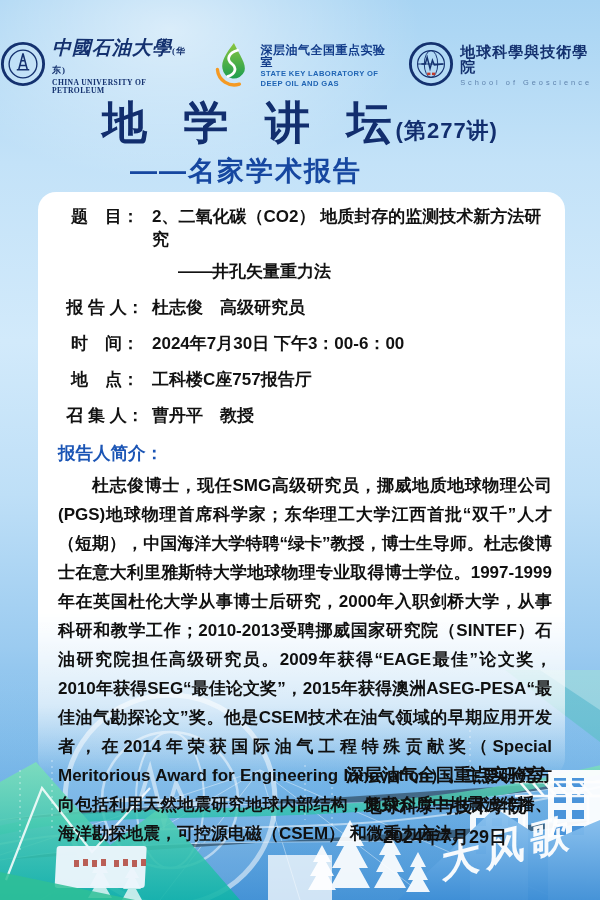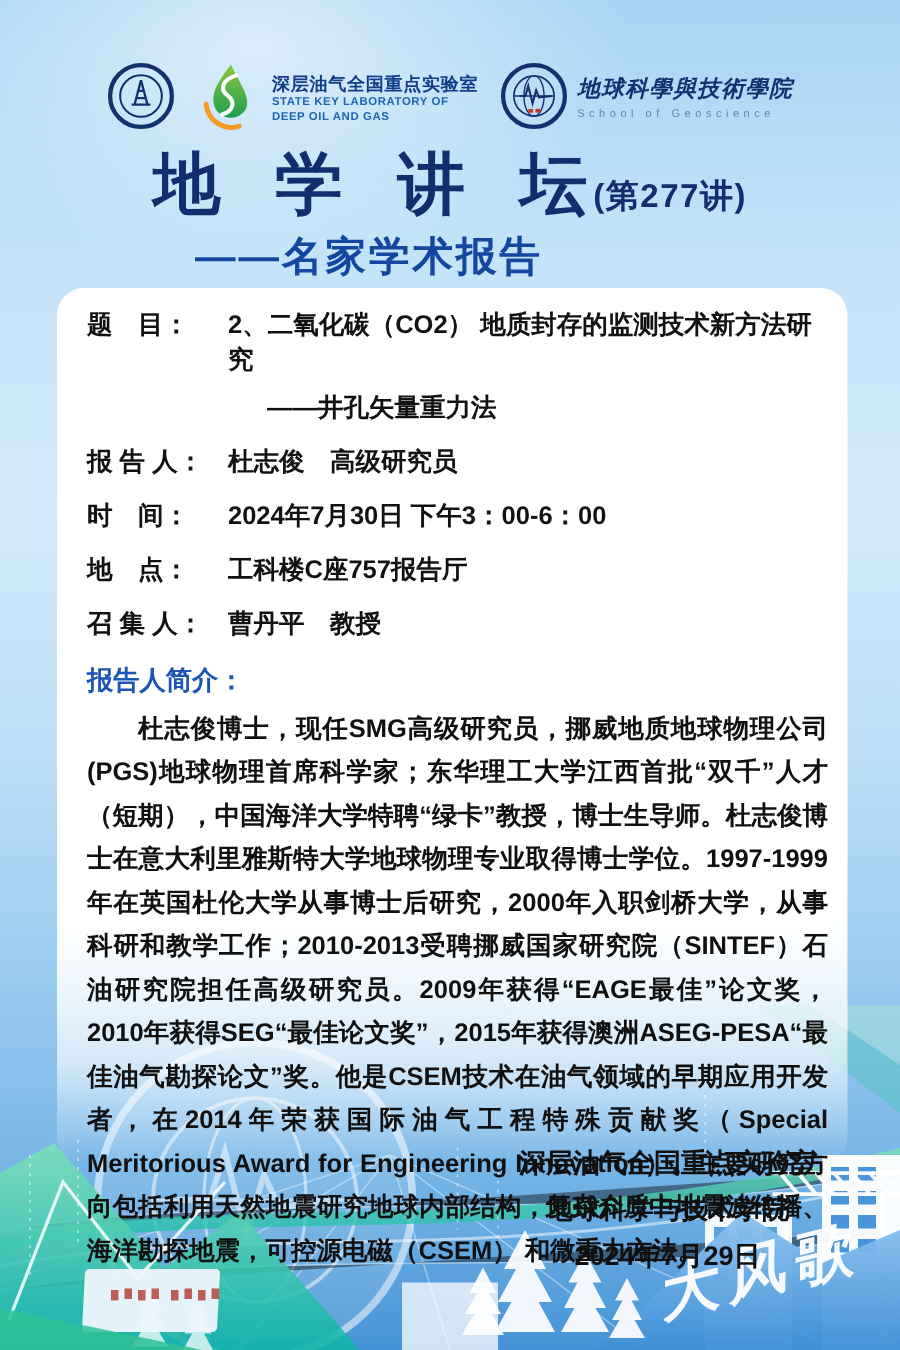--- a/index.html
+++ b/index.html
@@ -56,6 +56,10 @@
           <circle cx="24" cy="24" r="14.5" fill="none" stroke="#14316f" stroke-width="1.4"></circle>
           <path d="M24 13 L19.5 30 M24 13 L28.5 30 M20.8 25.5 H27.2 M21.8 20.5 H26.2 M17.5 30 H30.5" stroke="#14316f" stroke-width="1.6" fill="none"></path>
         </svg>
+      </span>
+      <span class="sealtxt">
+        <span class="cup-cn"><span>中國石油大學</span><span class="cup-branch">(华东)</span></span>
+        <div class="cup-en">CHINA UNIVERSITY OF PETROLEUM</div>
       </span>
     </div>
 

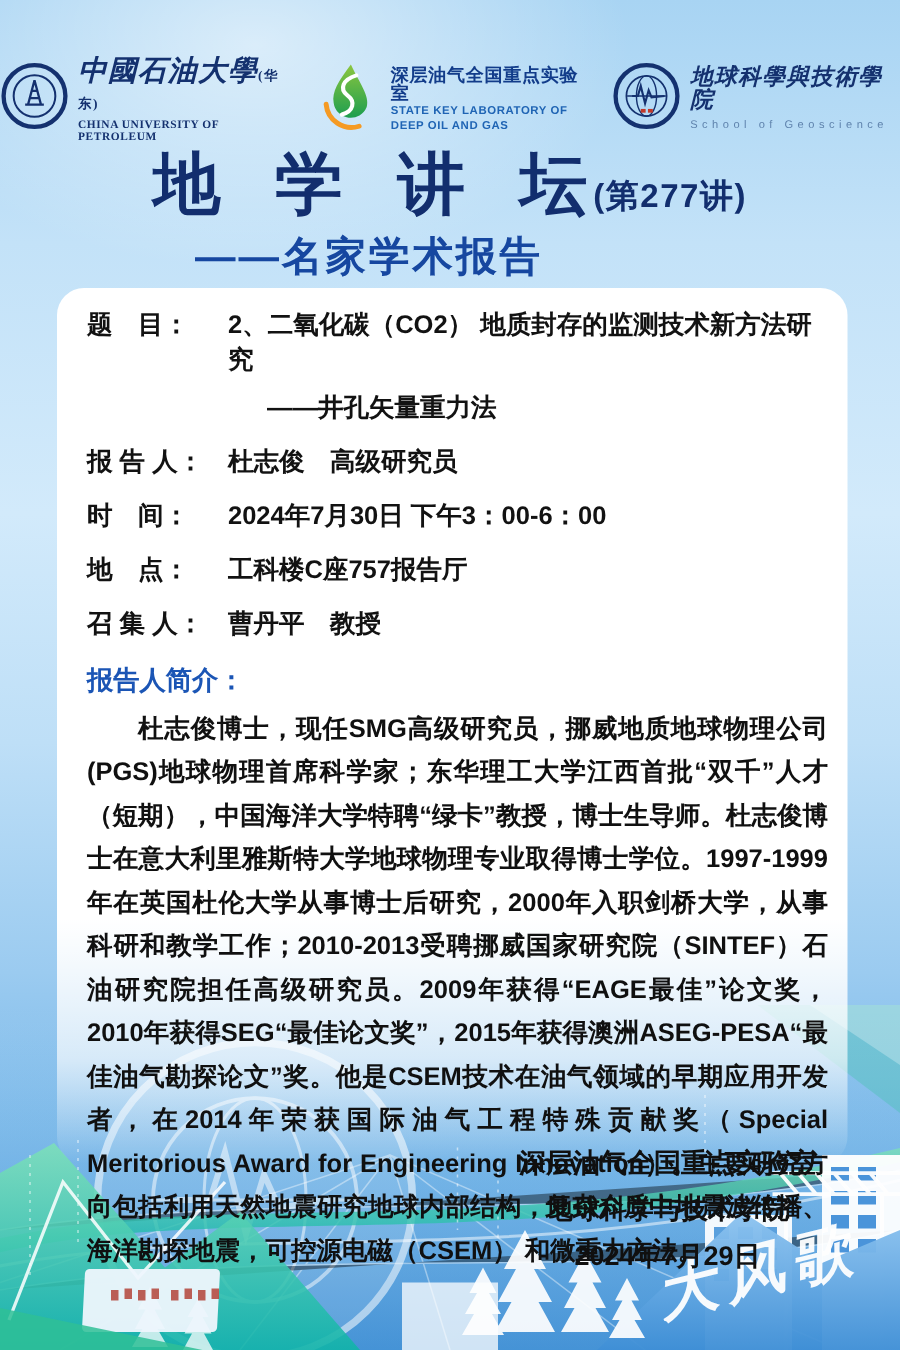--- a/index.html
+++ b/index.html
@@ -17,7 +17,7 @@
   .cup-en{font-size:7.6px;font-weight:bold;color:#14316f;font-family:"Liberation Serif",serif;letter-spacing:.4px;margin-top:3px;}
   .skl-cn{font-size:12px;font-weight:bold;color:#123c8a;letter-spacing:.5px;}
   .skl-en{font-size:7.6px;font-weight:bold;color:#1f64b4;letter-spacing:.4px;margin-top:2px;}
-  .geo-cn{font-size:15px;font-weight:bold;color:#14316f;font-family:"Liberation Serif",serif;font-style:italic;letter-spacing:1px;}
+  .geo-cn{font-size:15px;font-weight:bold;color:#14316f;font-family:"Liberation Serif",serif;letter-spacing:1px;}
   .geo-en{font-size:7.4px;color:#5f83ad;letter-spacing:3px;margin-top:4px;font-style:normal;}
   
   .title{position:absolute;top:98px;left:0;width:600px;text-align:center;color:#122e6e;}

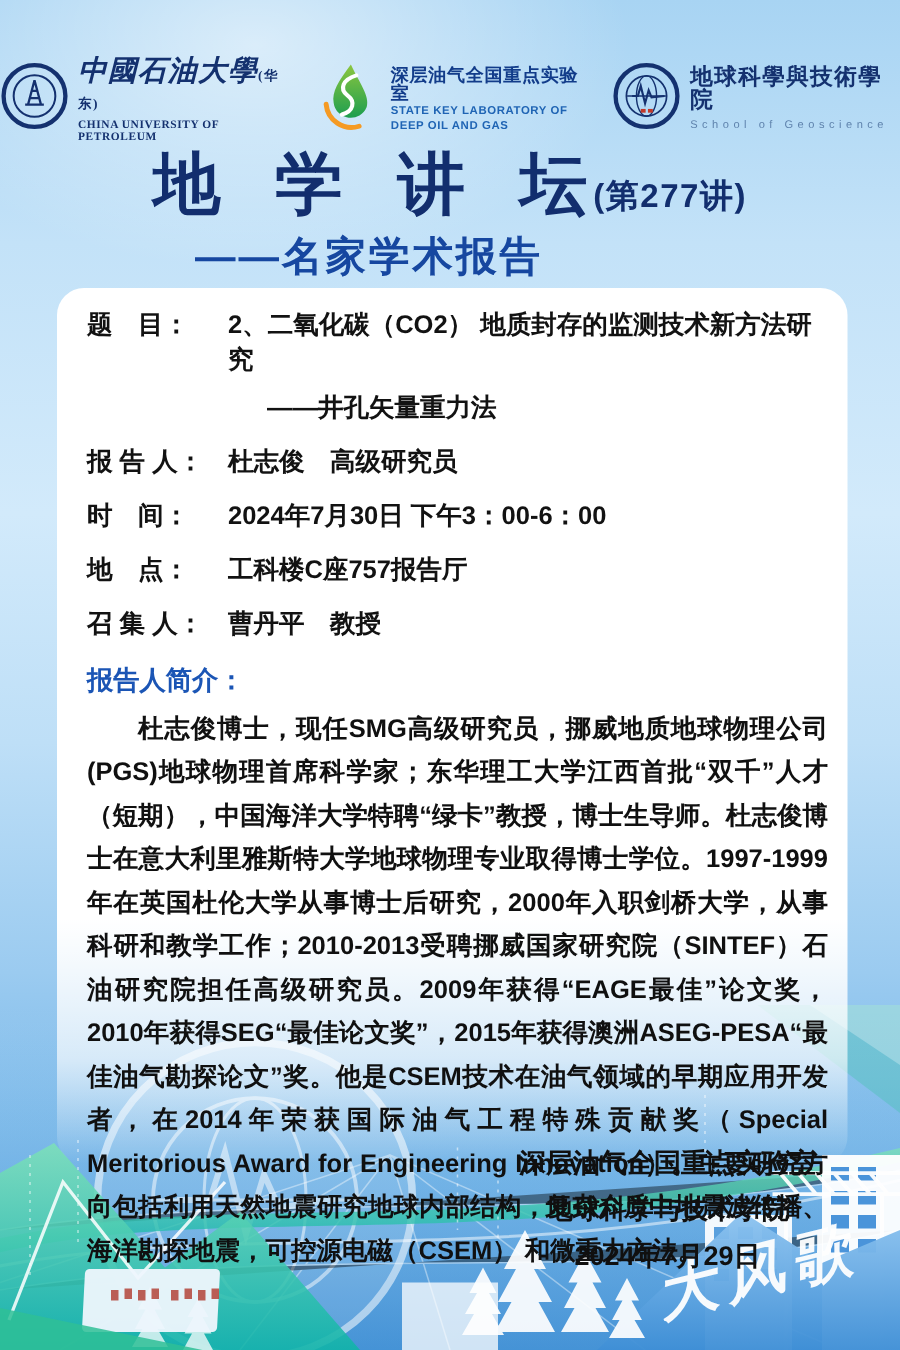--- a/index.html
+++ b/index.html
@@ -30,7 +30,7 @@
     background:linear-gradient(180deg,#ffffff 0%,#ffffff 72%,rgba(255,255,255,.65) 88%,rgba(255,255,255,0) 100%);
     padding:14px 13px 0 20px;box-sizing:border-box;color:#121212;}
   .row{display:flex;align-items:flex-start;margin-bottom:13px;font-size:17px;font-weight:bold;line-height:1.35;}
-  .row .lbl{flex:0 0 94px;}
+  .row .lbl{flex:0 0 94px;text-align:center;}
   .row .val{flex:1;}
   .topics div{margin-bottom:9px;}
   .topics .t-indent{padding-left:26px;margin-bottom:0;}

